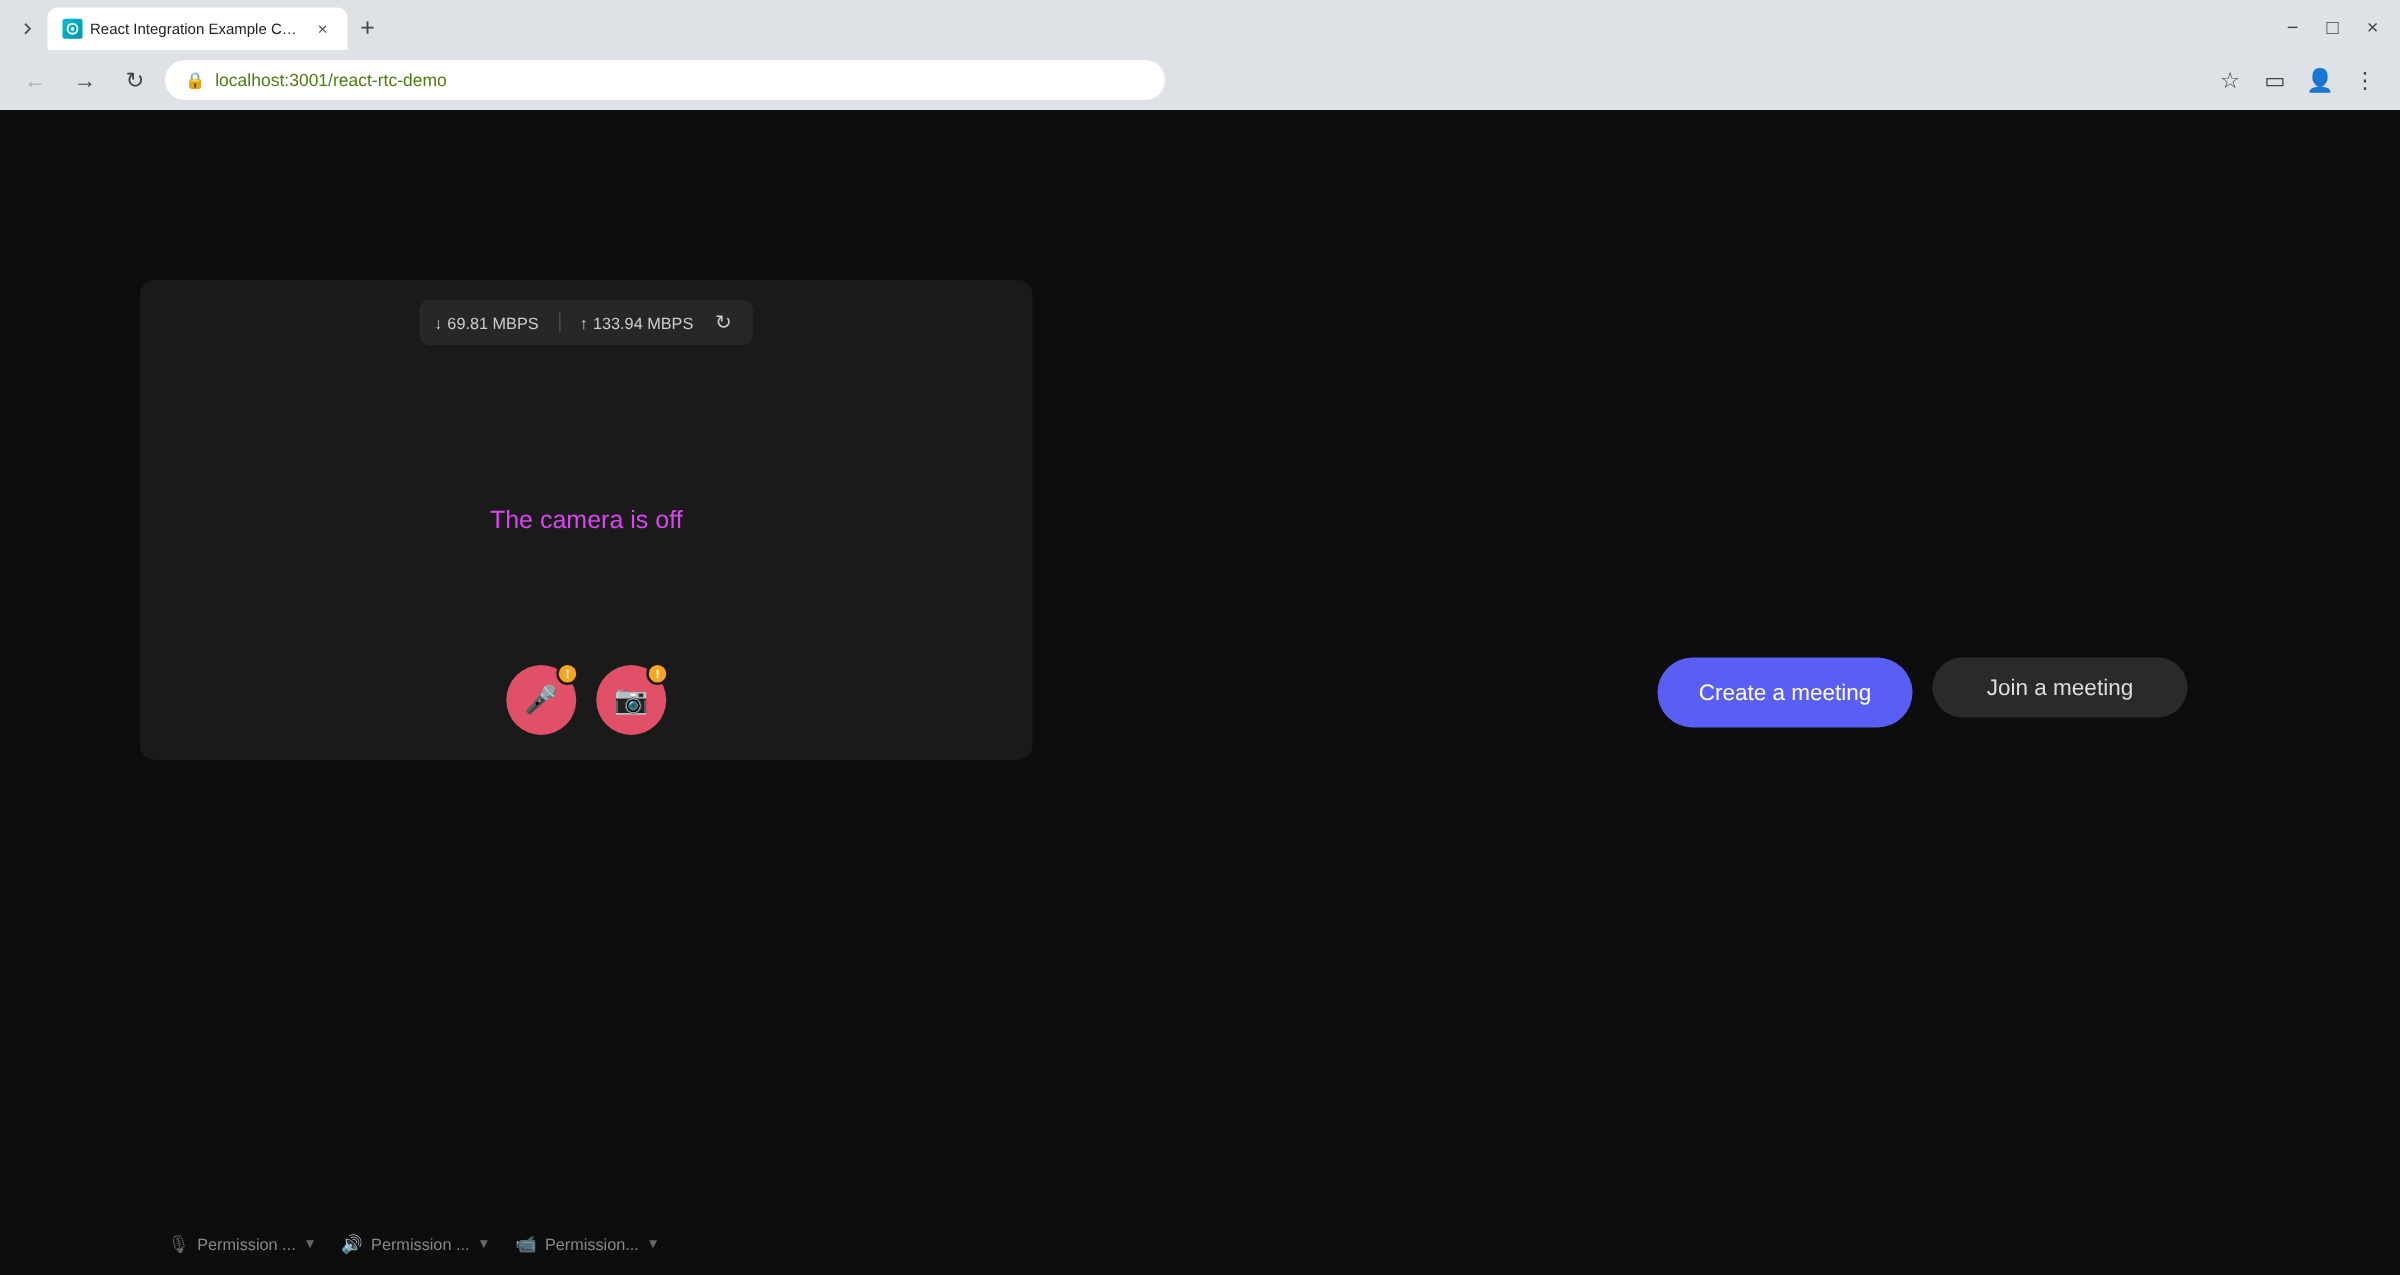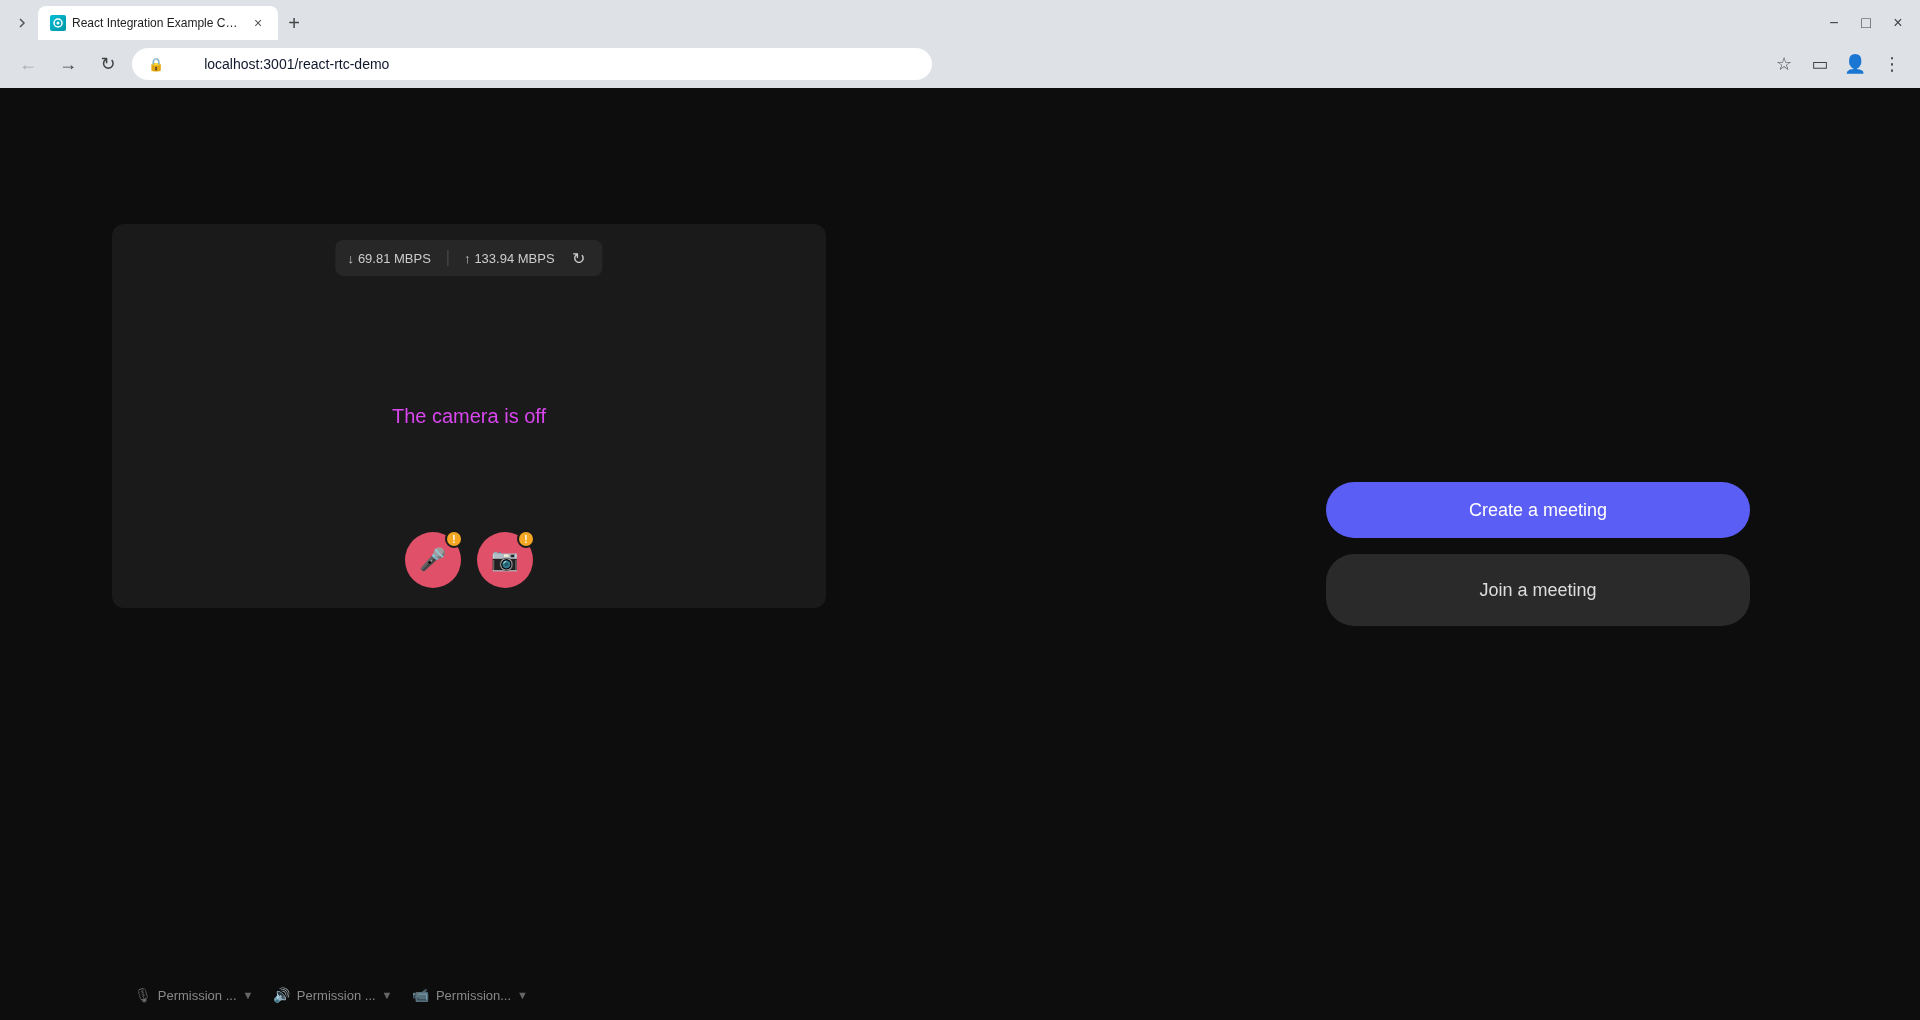--- a/index.html
+++ b/index.html
@@ -173,8 +173,7 @@
 
     .url-text {
       font-size: 14px;
-      color: #0f172a;
-      margin-left: 32px;
+      color: #4d7c0f;
     }
 
     .toolbar-right {

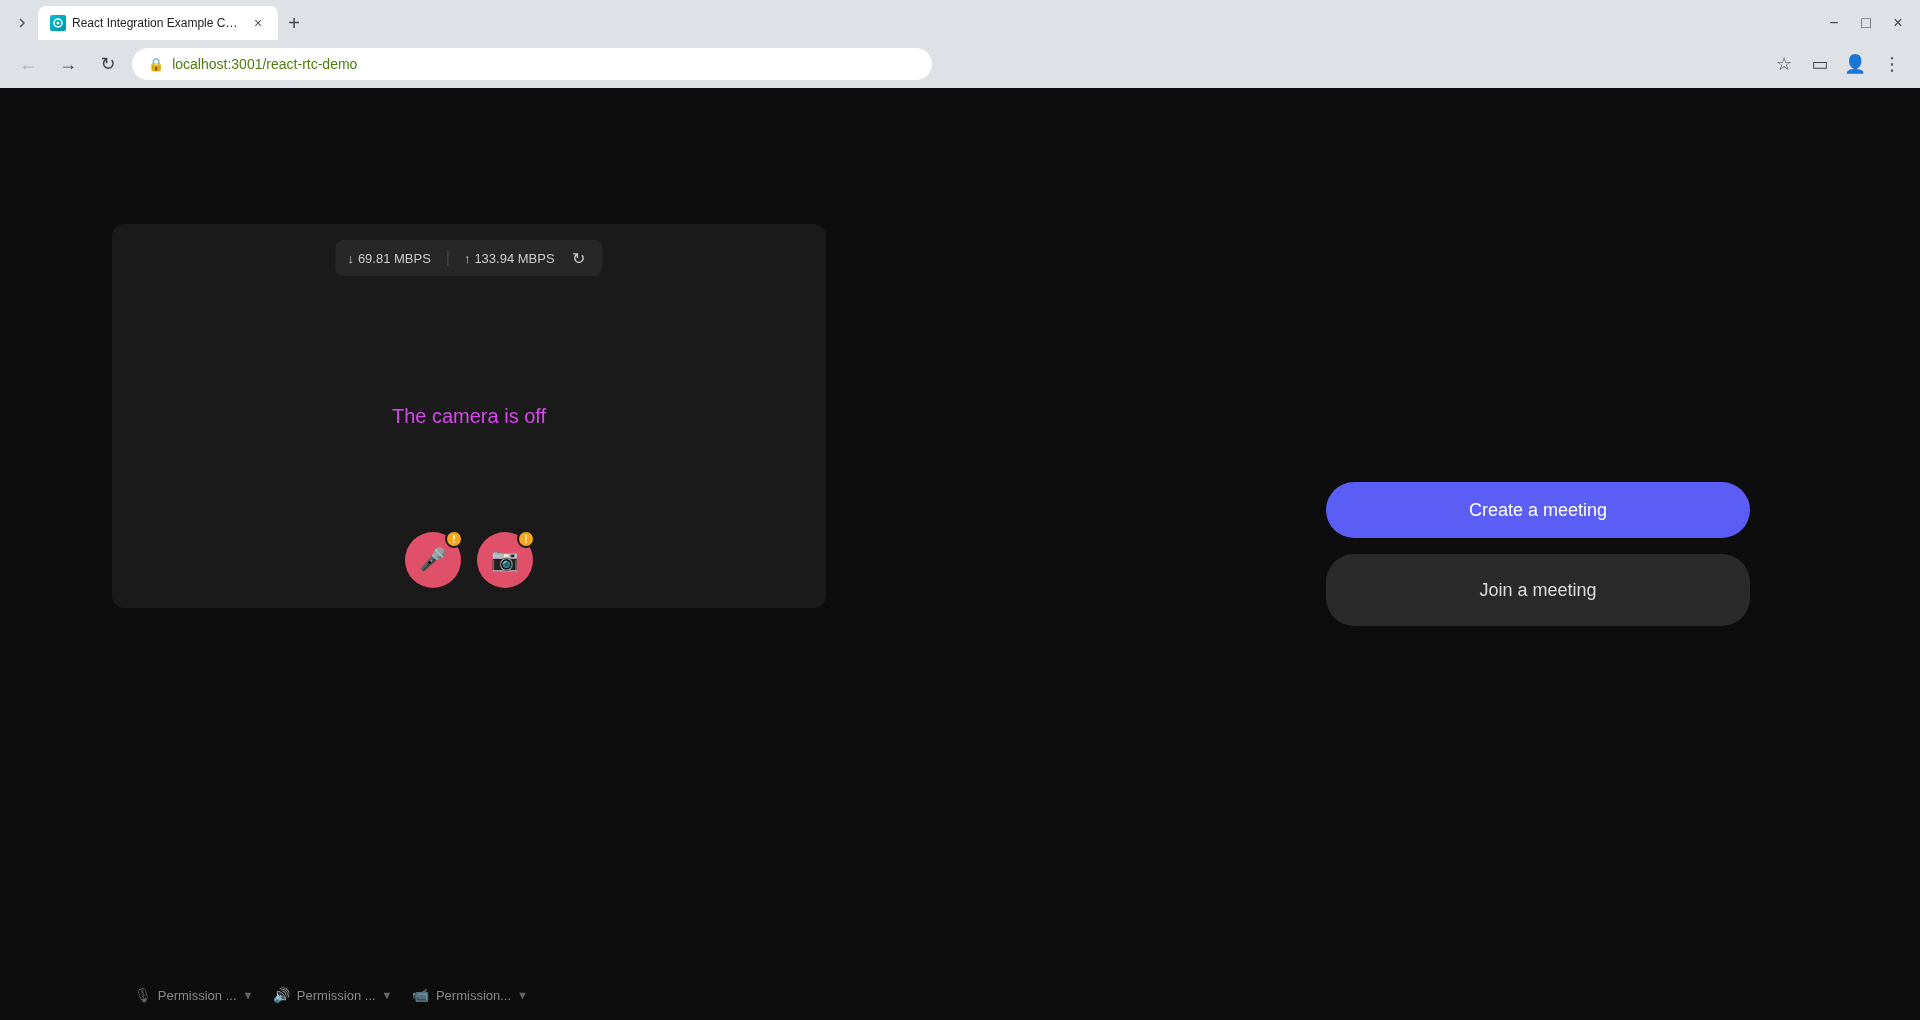--- a/index.html
+++ b/index.html
@@ -356,7 +356,6 @@
       top: 50%;
       transform: translateY(-50%);
       display: flex;
-      flex-direction: column;
       gap: 16px;
       width: 424px;
     }

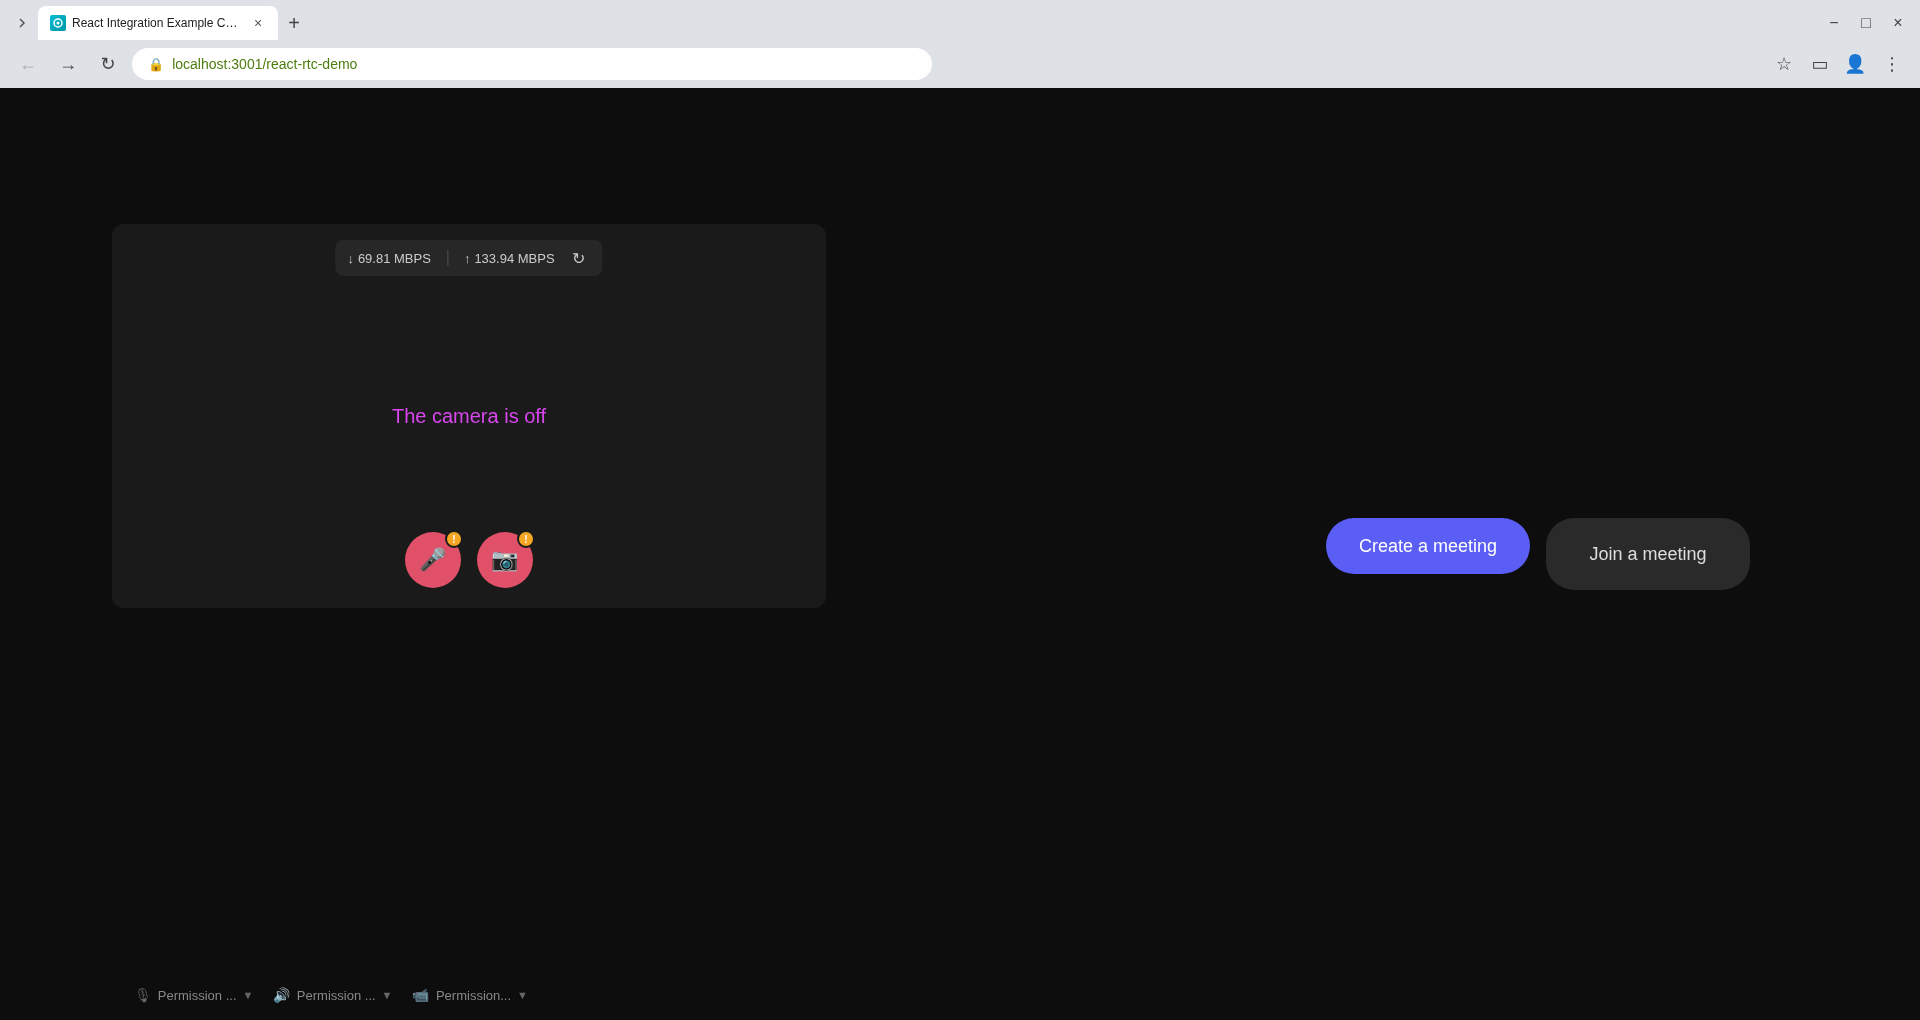--- a/index.html
+++ b/index.html
@@ -375,7 +375,7 @@
 
     .join-meeting-btn {
       width: 100%;
-      height: 72px;
+      height: 48px;
       border-radius: 28px;
       border: none;
       background: #2a2a2a;

